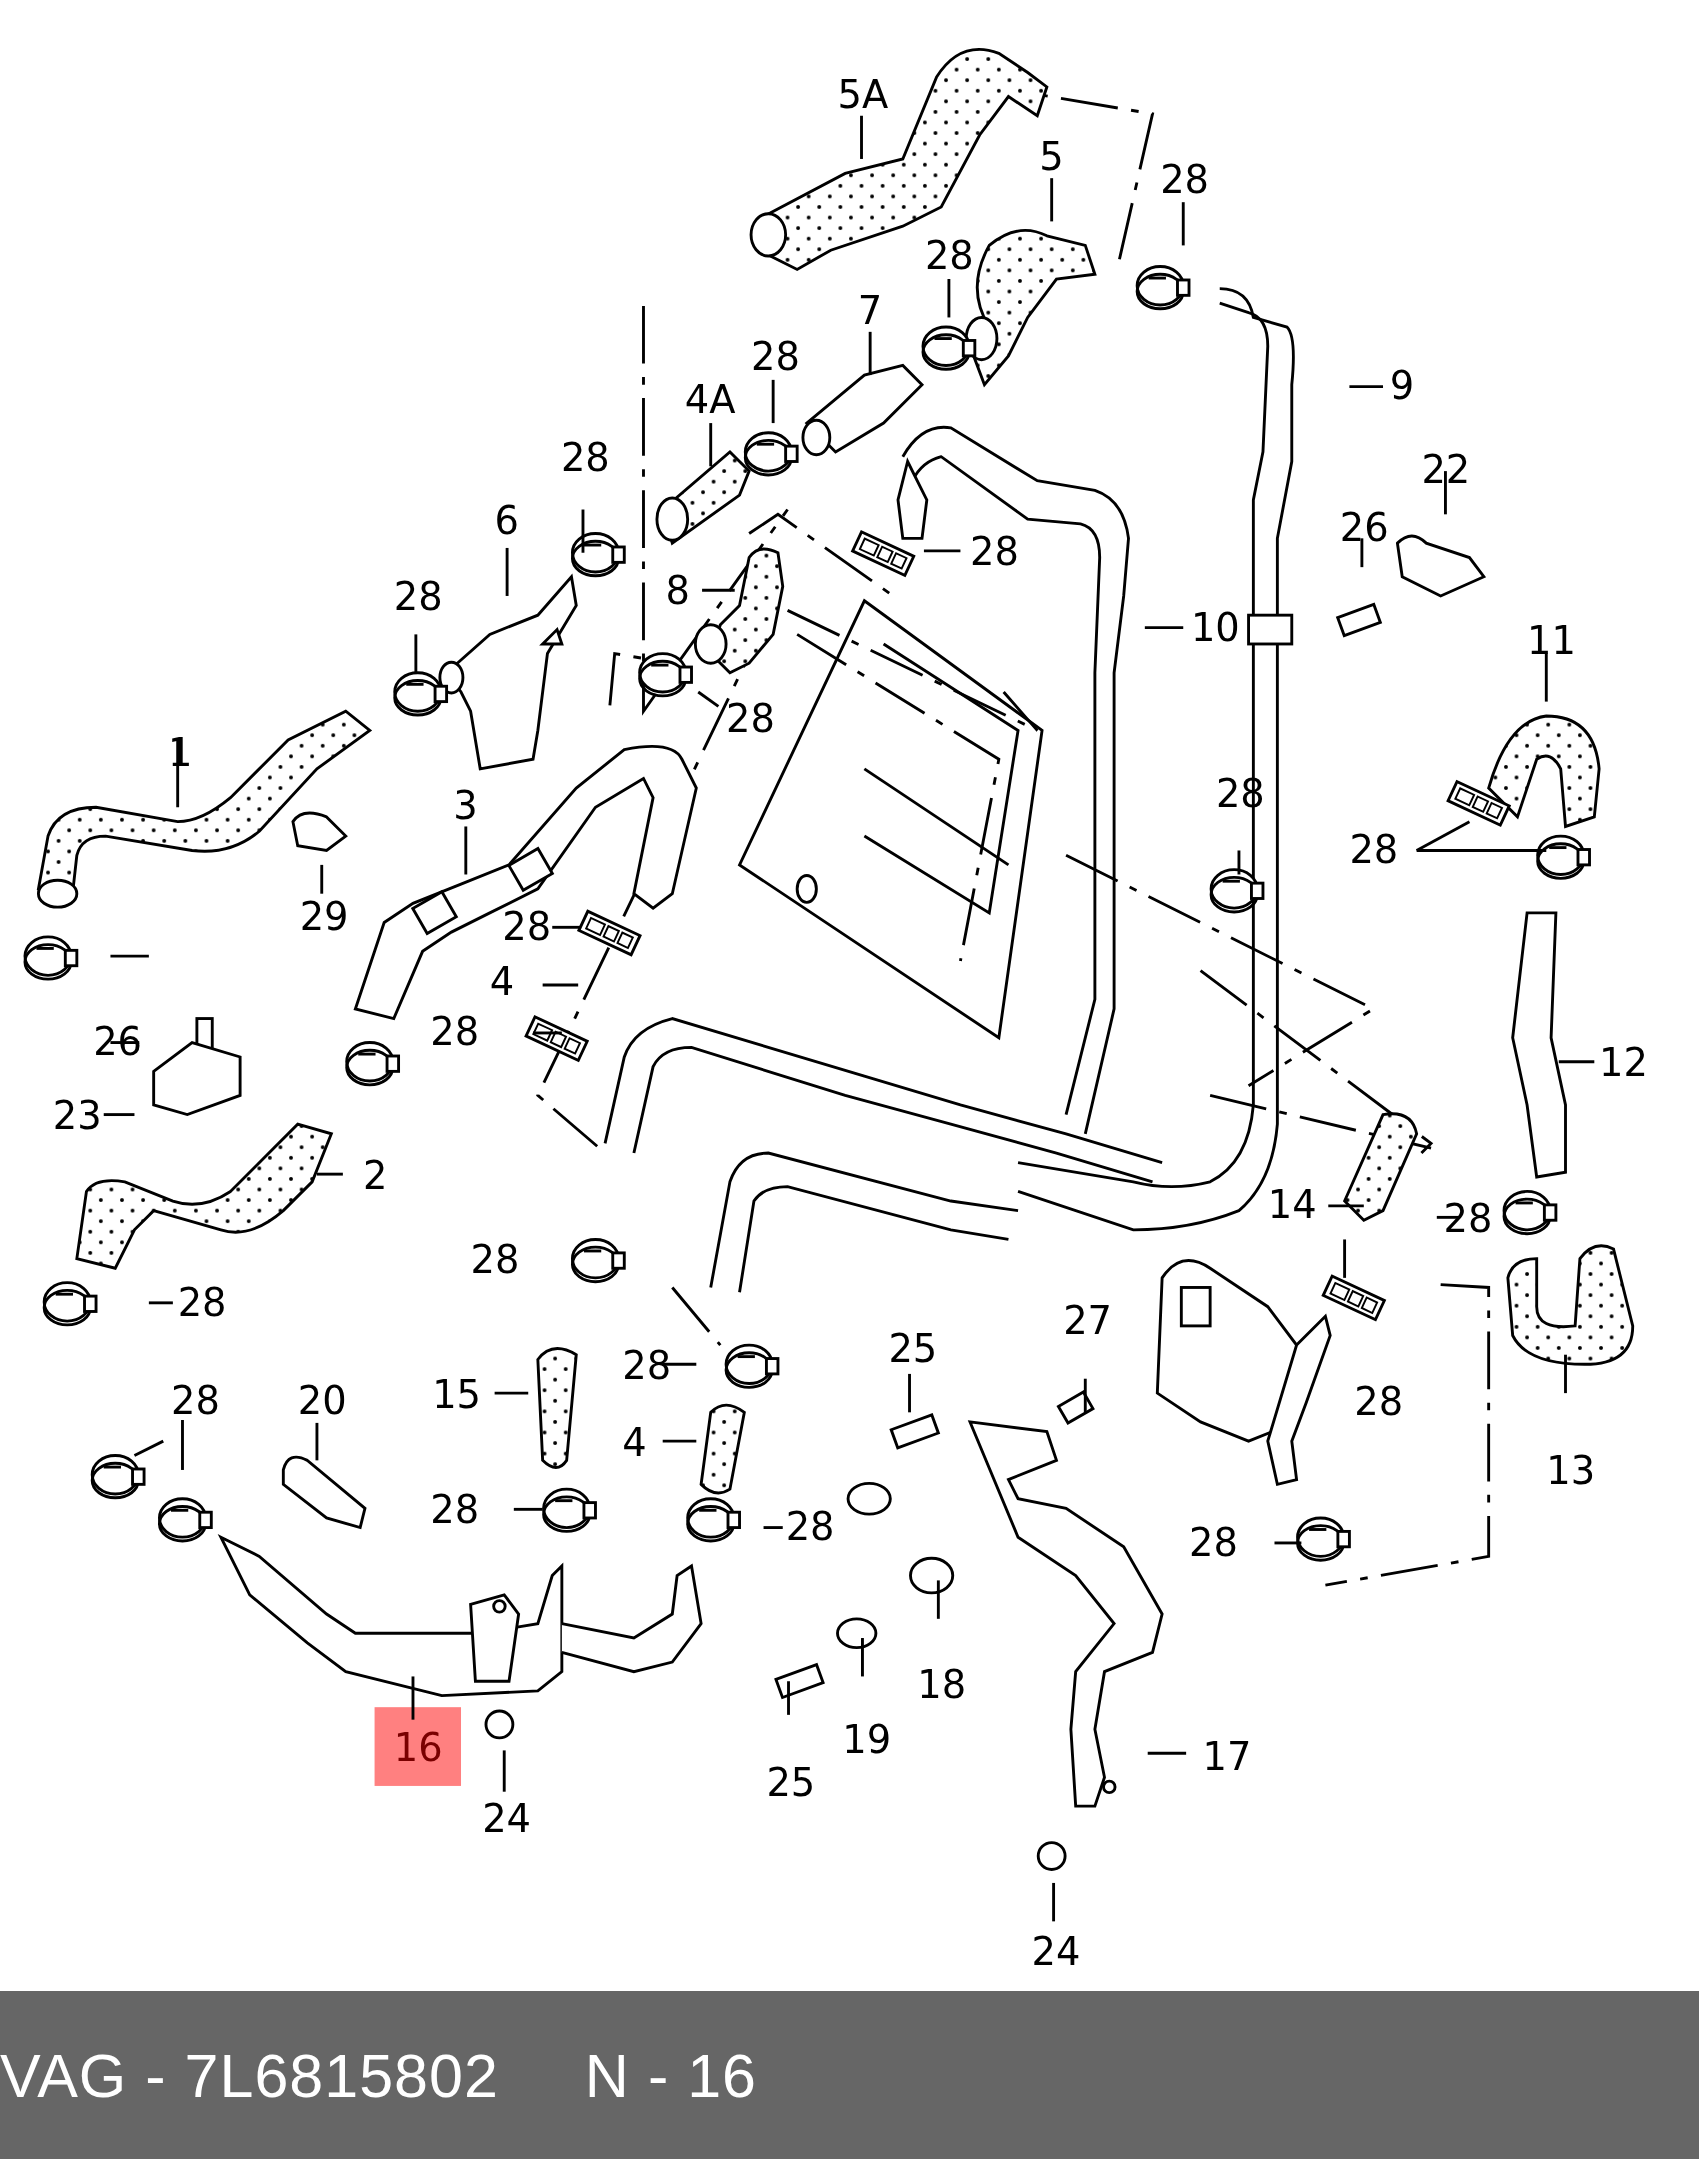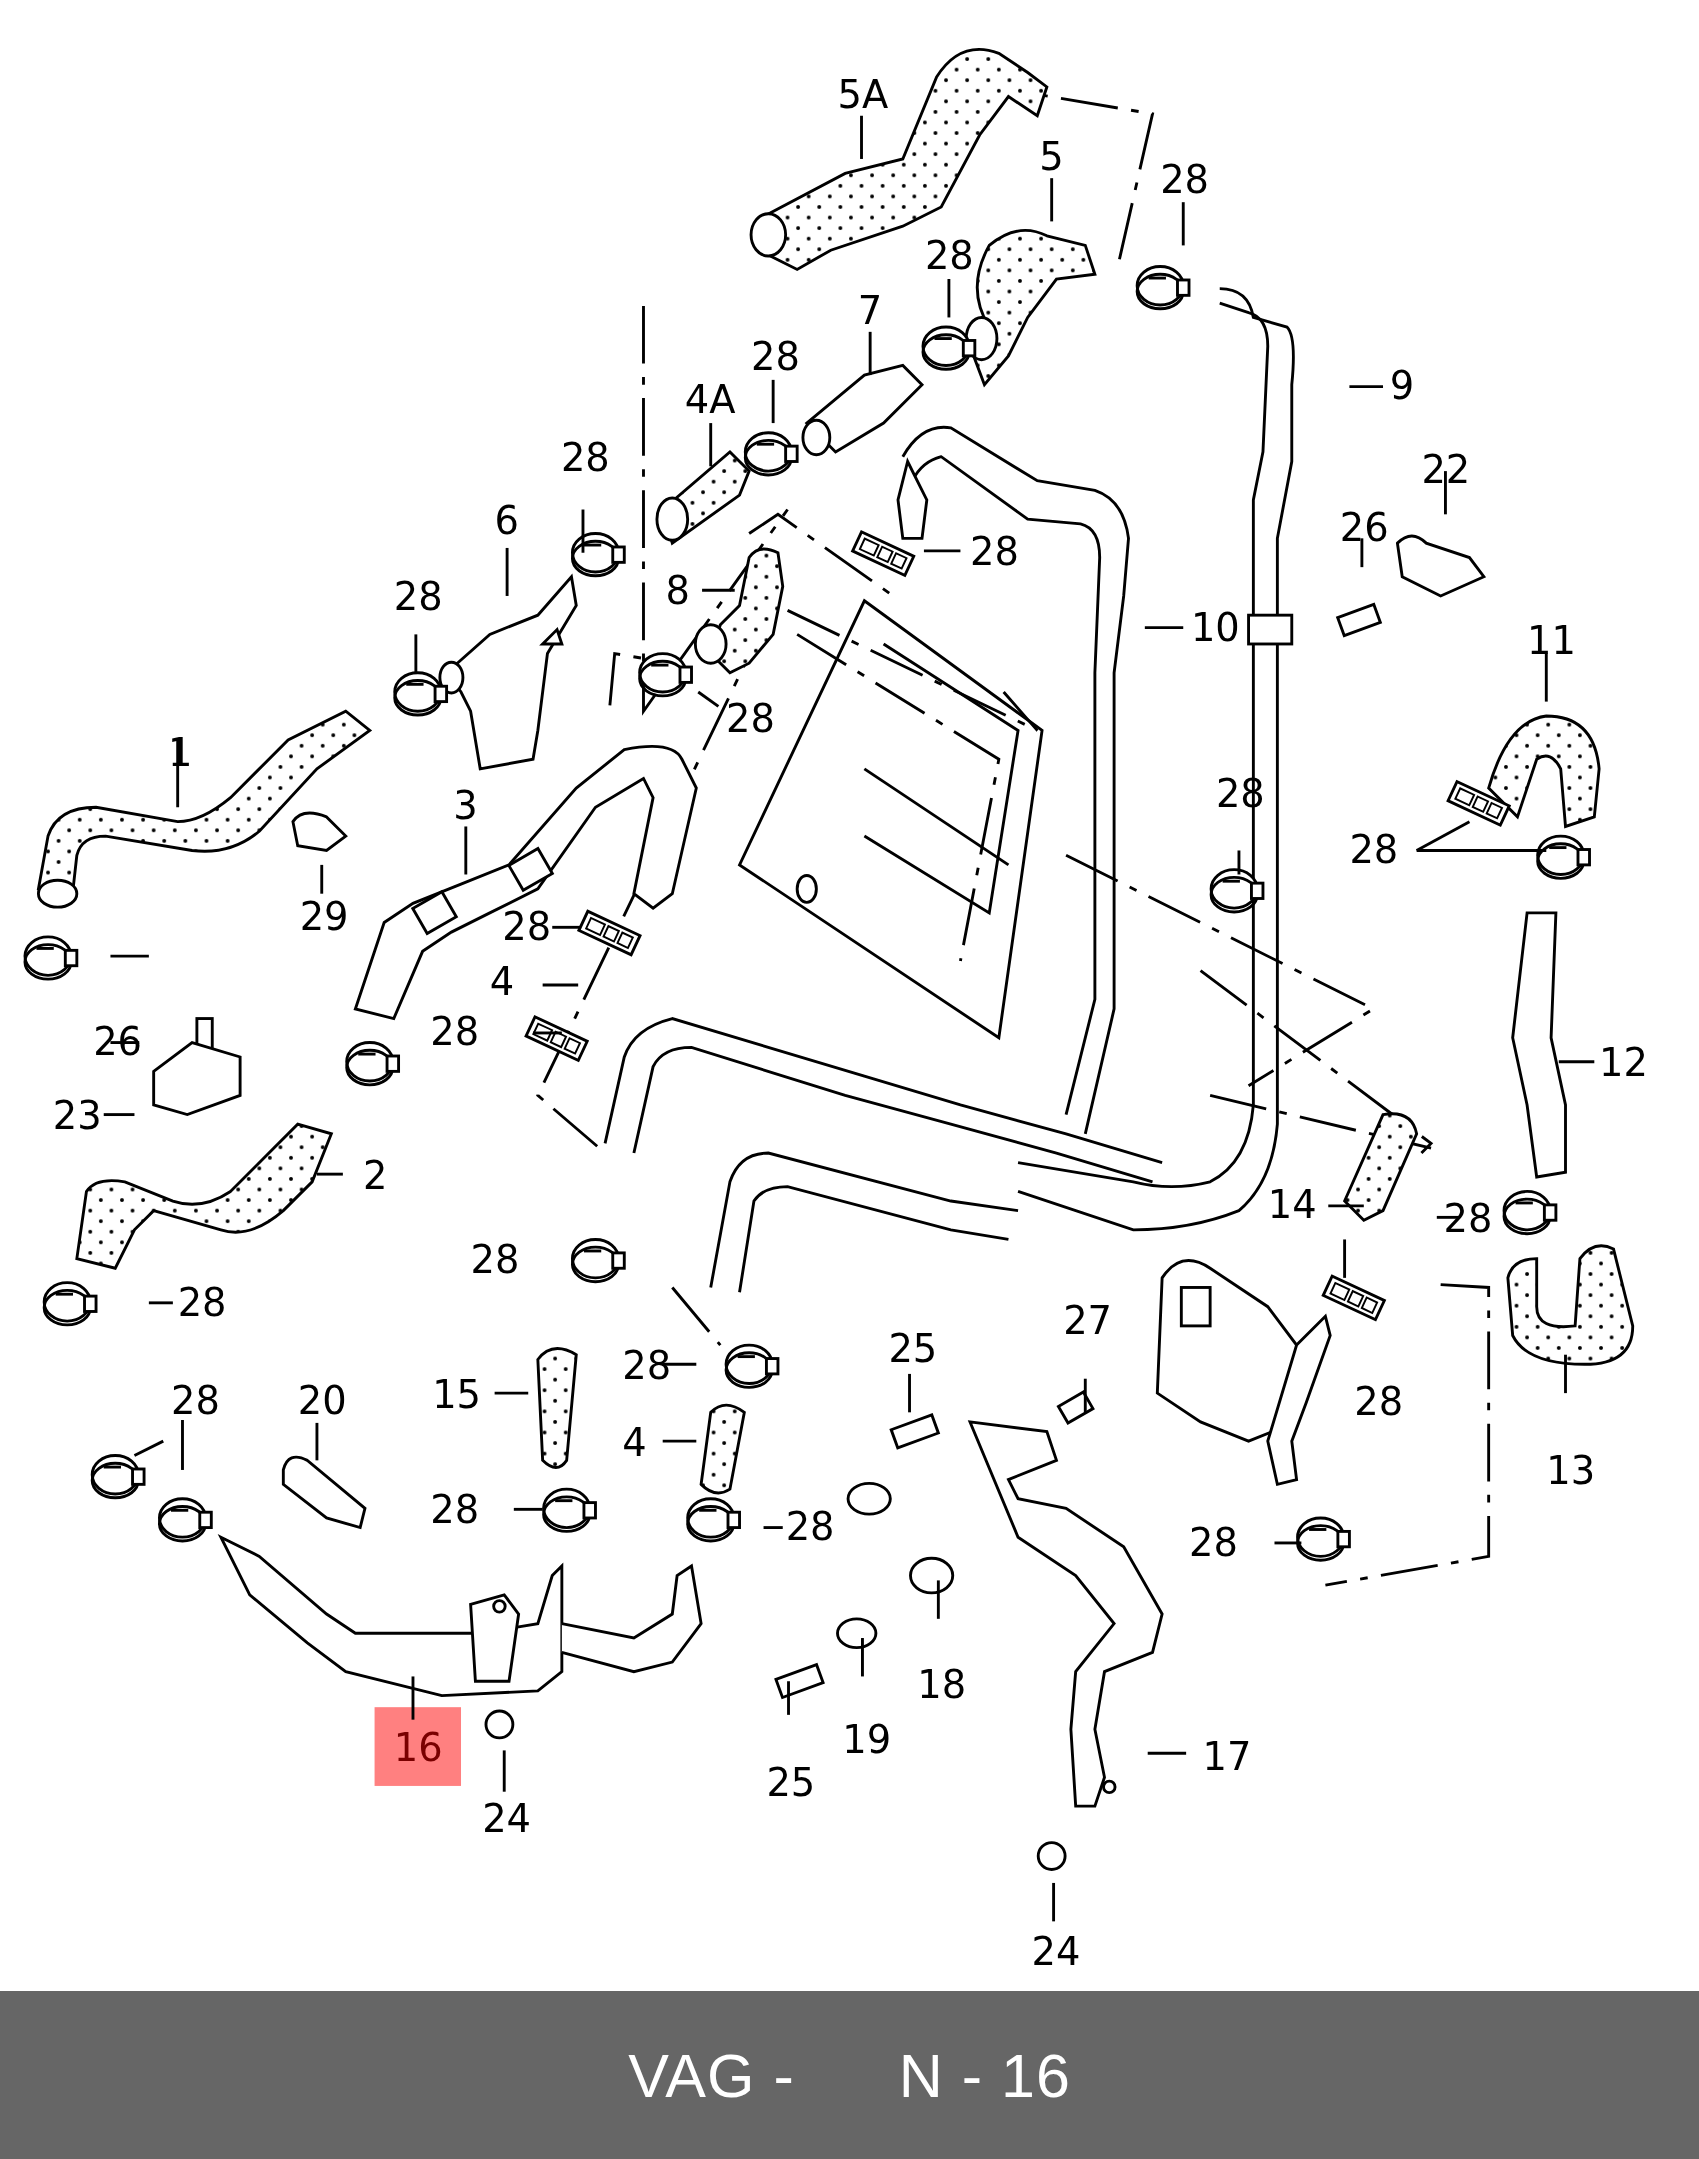--- a/index.html
+++ b/index.html
@@ -8,7 +8,7 @@
   #diagram { position: absolute; left: 0; top: 0; width: 1699px; height: 1991px; }
   #diagram text.lbl { font-family: "DejaVu Sans", sans-serif; font-size: 40px; fill: #000; }
   #footer { position: absolute; left: 0; top: 1991px; width: 1699px; height: 169px;
-            background: #666666; display: flex; align-items: center; justify-content: center; }
+            background: #666666; display: flex; align-items: center; justify-content: flex-start; }
   #footer .ftxt { color: #ffffff; font-family: "Liberation Sans", sans-serif; font-size: 61px;
                   letter-spacing: 1px; white-space: pre; }
   #footer .gap { display: inline-block; width: 86px; }

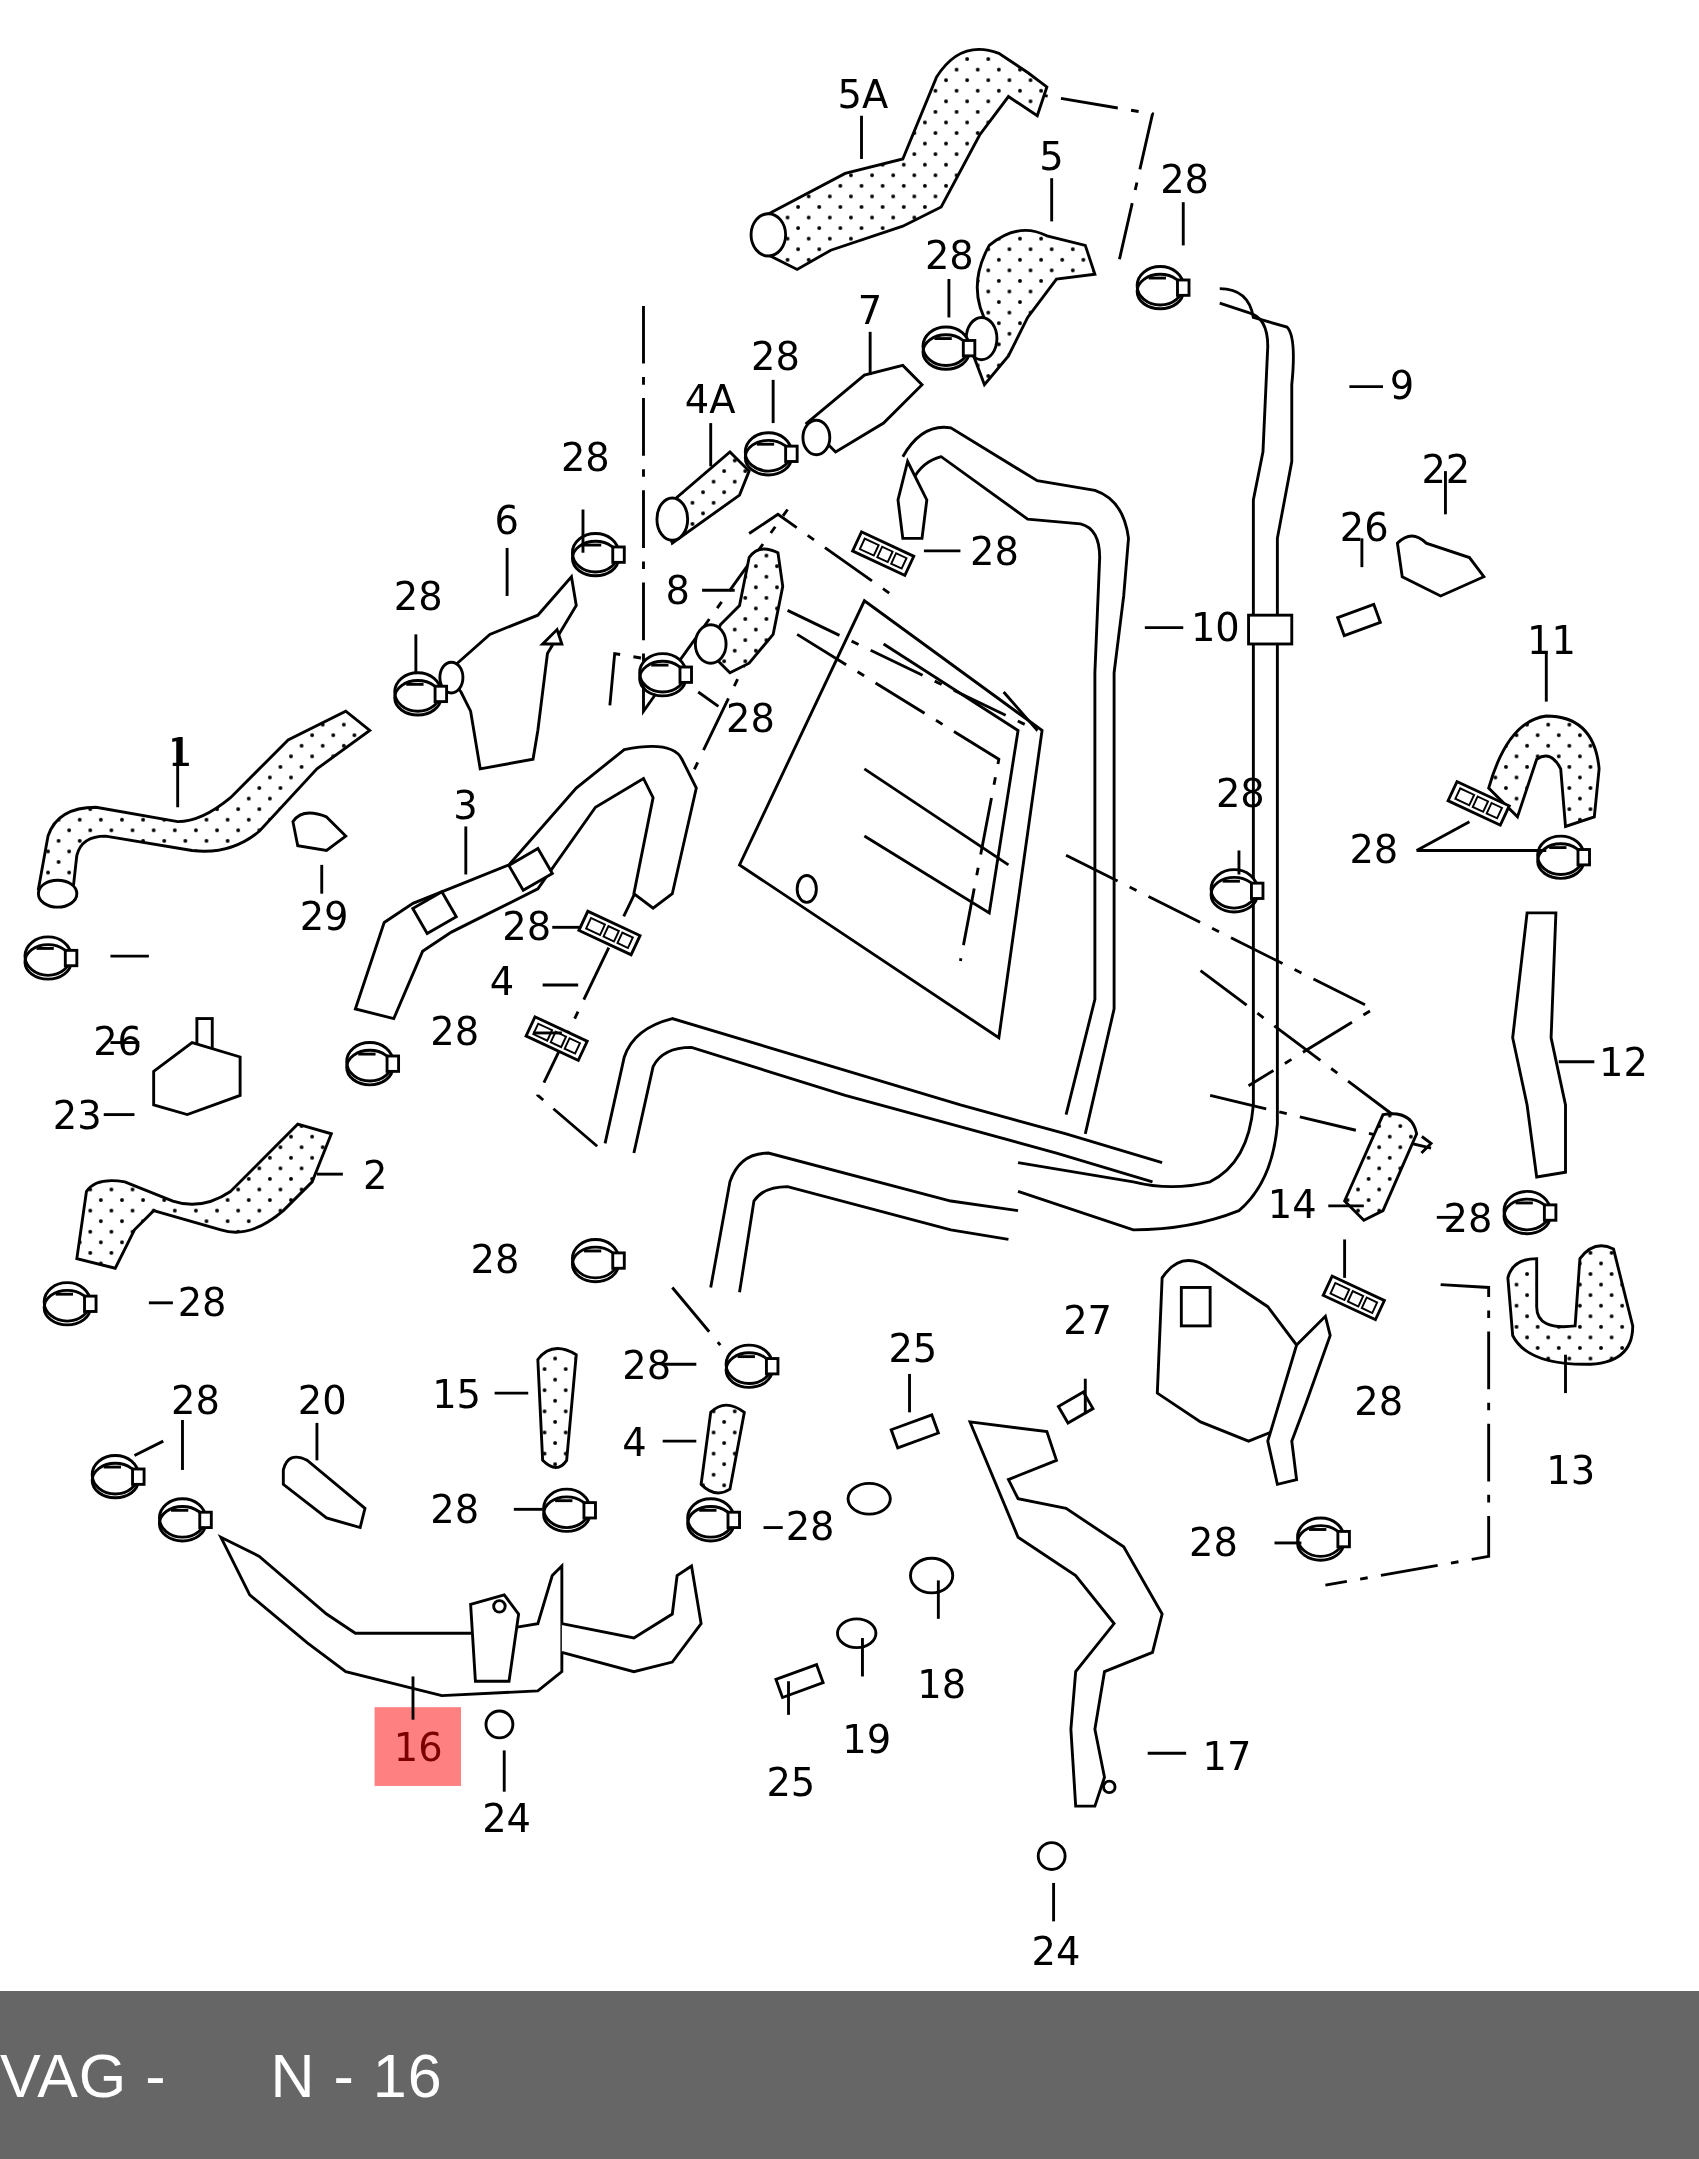--- a/index.html
+++ b/index.html
@@ -335,6 +335,7 @@
   <span class="ftxt"> </span>
   <span class="ftxt">-</span>
   <span class="ftxt"> </span>
+  <span class="ftxt">7L6815802</span>
   <span class="gap"></span>
   <span class="ftxt">N</span>
   <span class="ftxt"> </span>

